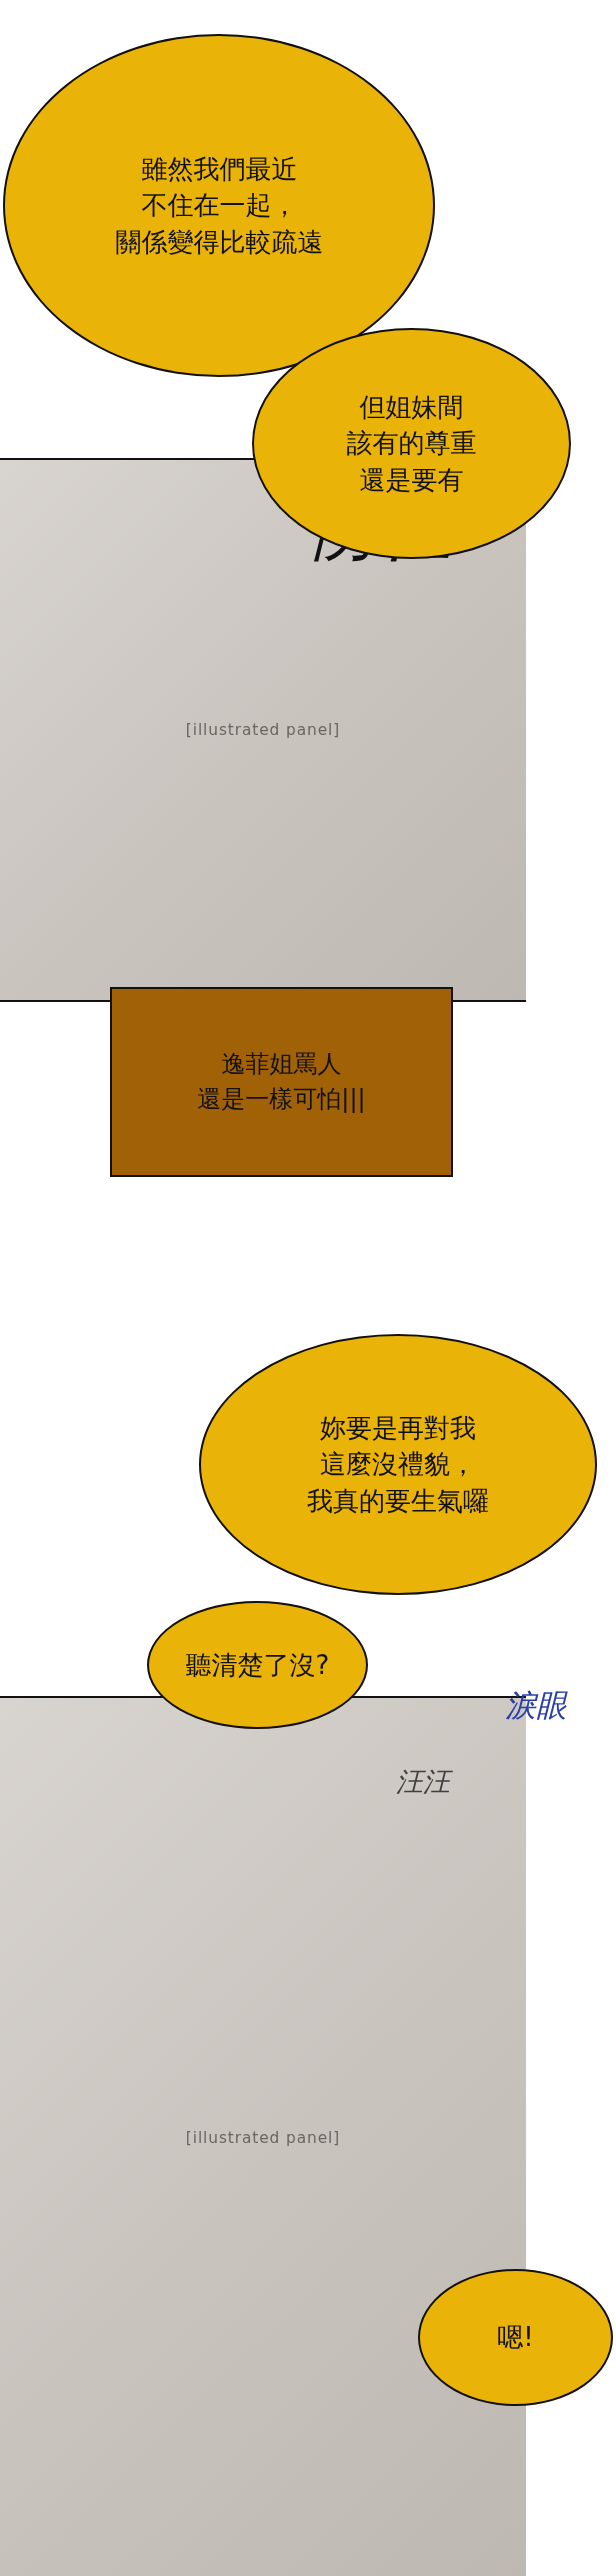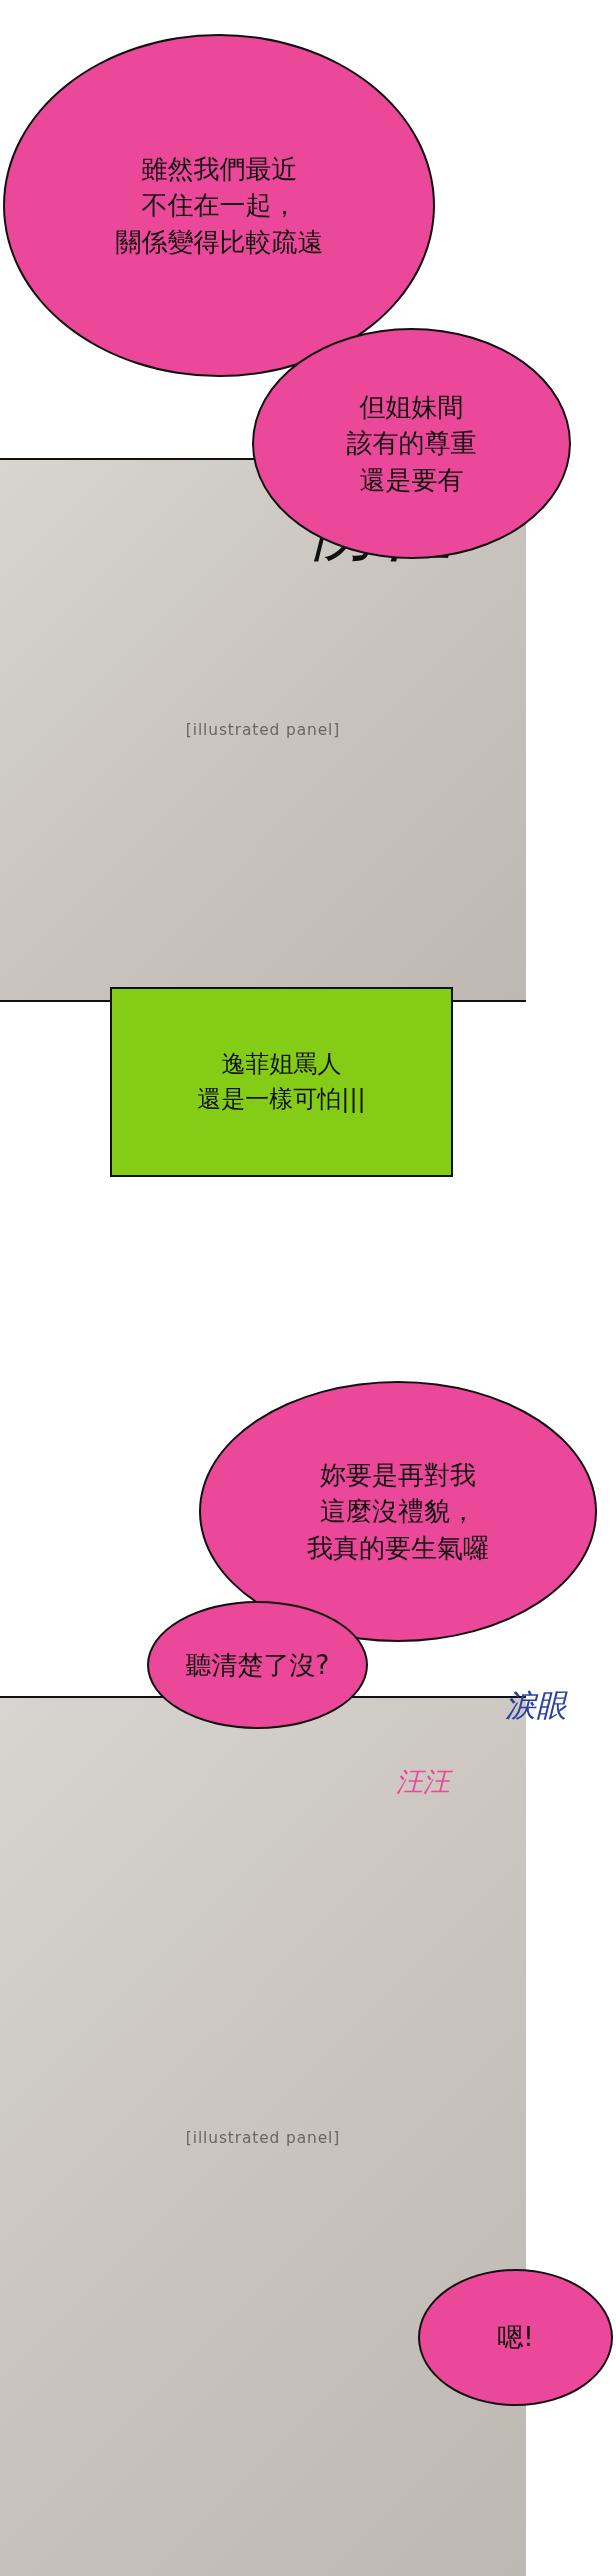--- a/index.html
+++ b/index.html
@@ -14,7 +14,7 @@
     }
     .bubble {
       position: absolute;
-      background: #ec4899;
+      background: #eab308;
       border: 2.6px solid #111;
       border-radius: 50%;
       display: flex;

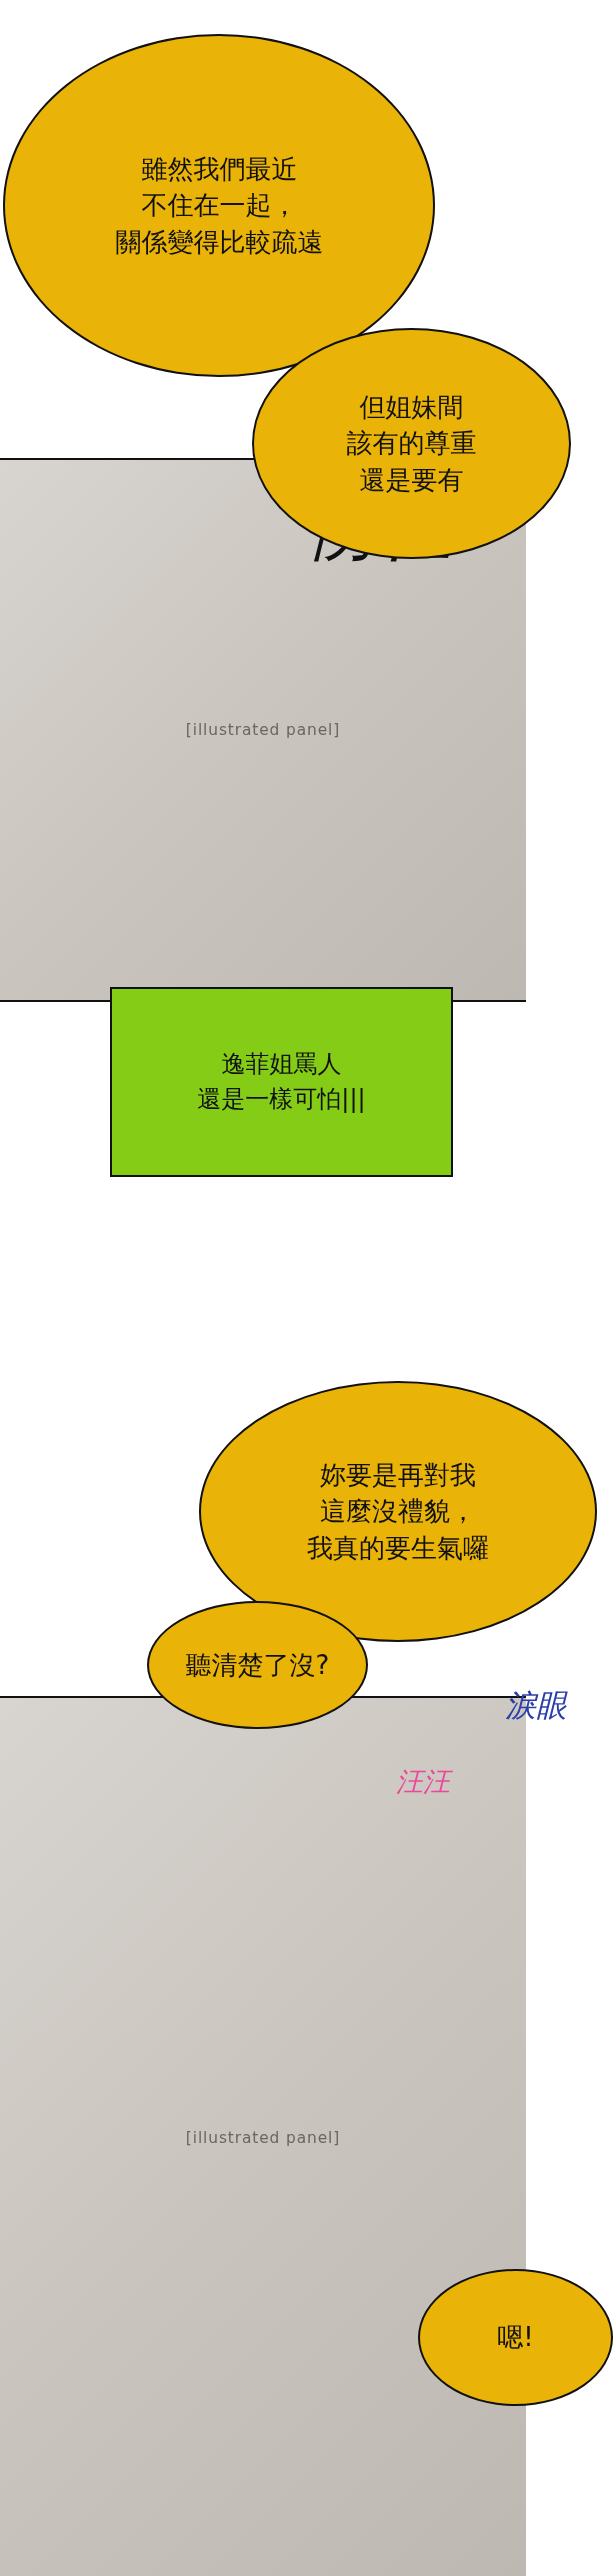--- a/index.html
+++ b/index.html
@@ -52,7 +52,7 @@
     }
     .caption {
       position: absolute;
-      background: #84cc16;
+      background: #a16207;
       border: 2.6px solid #111;
       display: flex;
       align-items: center;

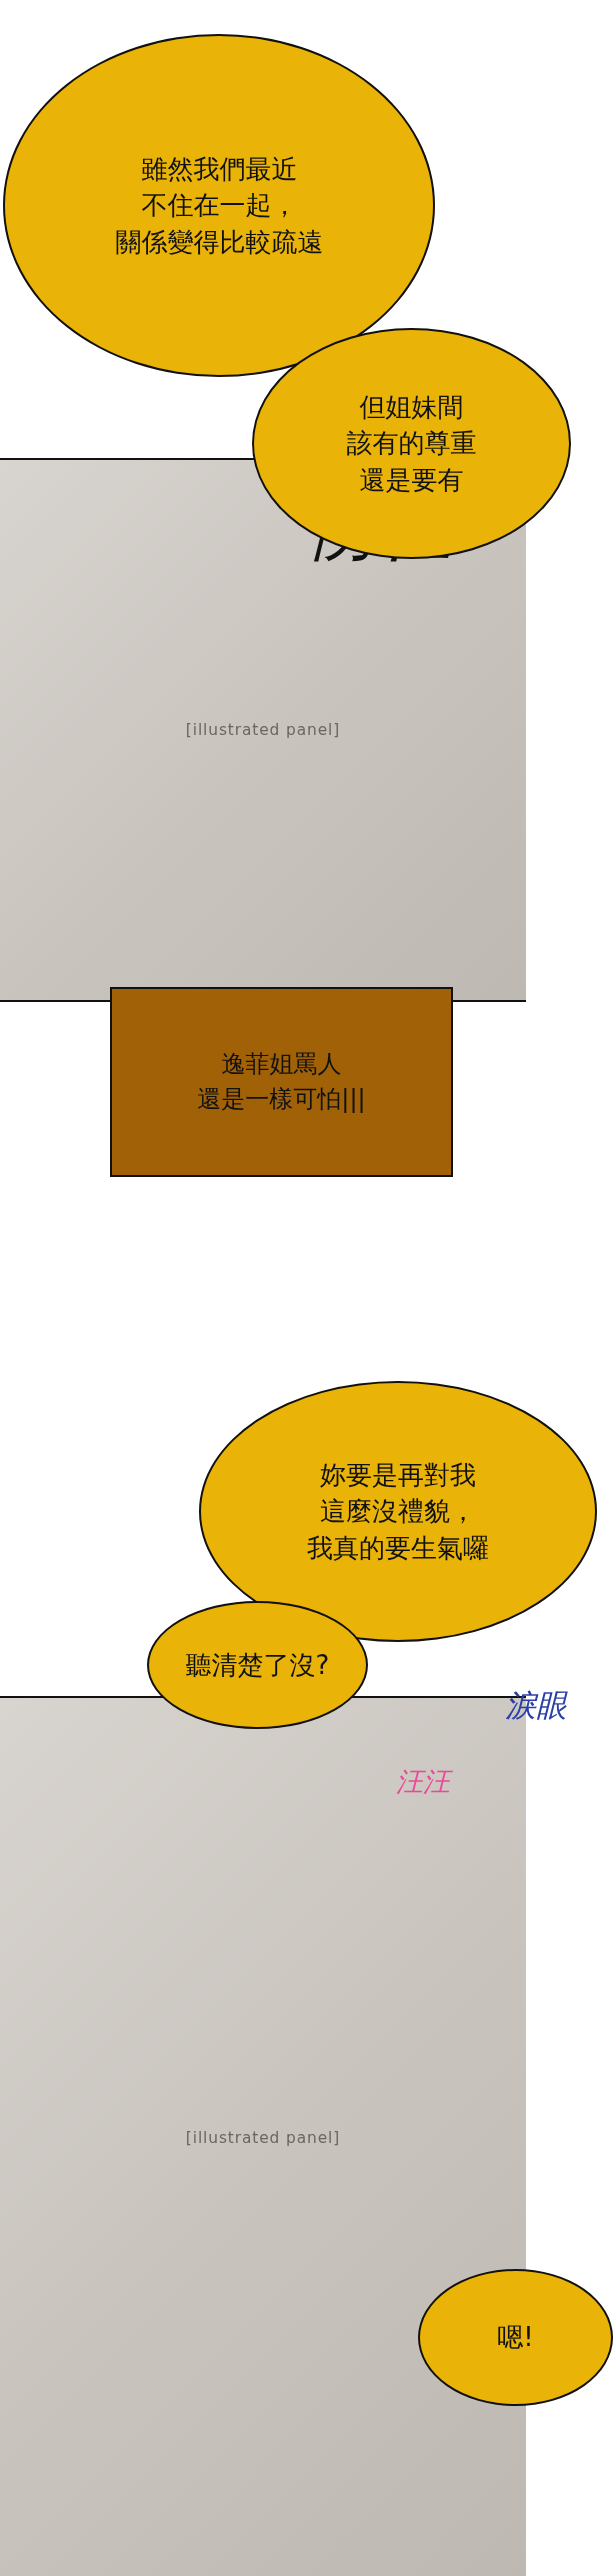--- a/index.html
+++ b/index.html
@@ -92,7 +92,7 @@
 還是一樣可怕|||</span>
 </div>
 
-<div class="bubble" style="left:199px; top:1381px; width:398px; height:261px;">
+<div class="bubble" style="left:199px; top:1334px; width:398px; height:261px;">
   <span>妳要是再對我
 這麼沒禮貌，
 我真的要生氣囉</span>

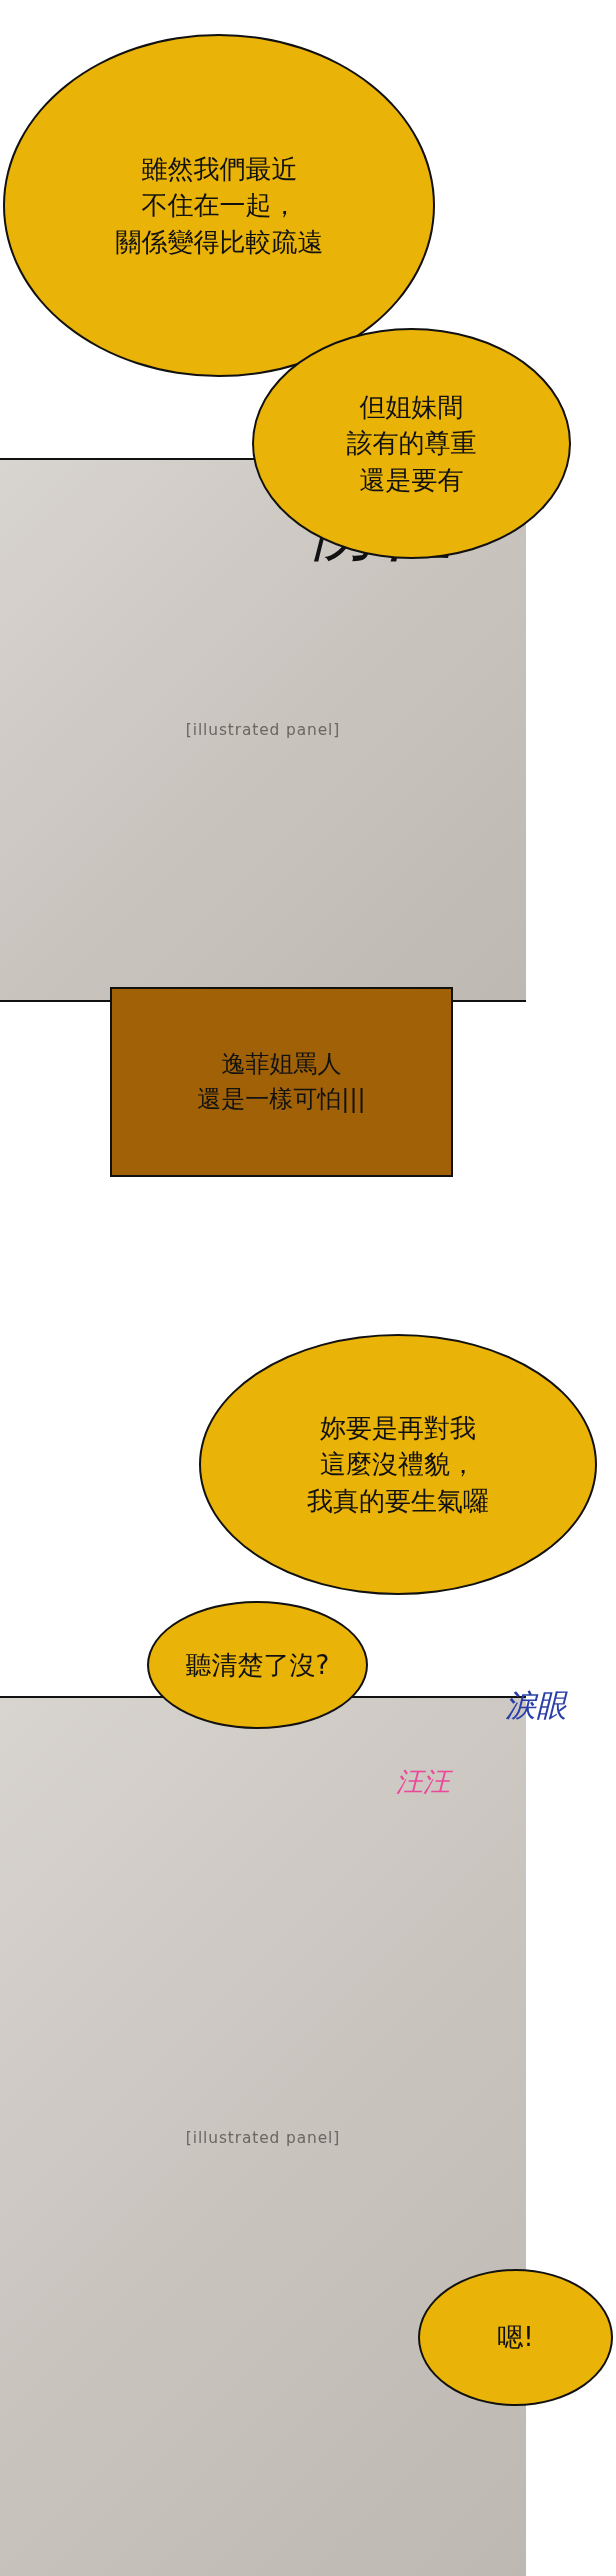--- a/index.html
+++ b/index.html
@@ -110,7 +110,7 @@
   <span>淚眼</span>
 </div>
 
-<div class="sfx" style="left:396px; top:1764px; font-size:27px; color:#ec4899;">
+<div class="sfx" style="left:396px; top:1764px; font-size:27px; color:#404040;">
   <span>汪汪</span>
 </div>
 

